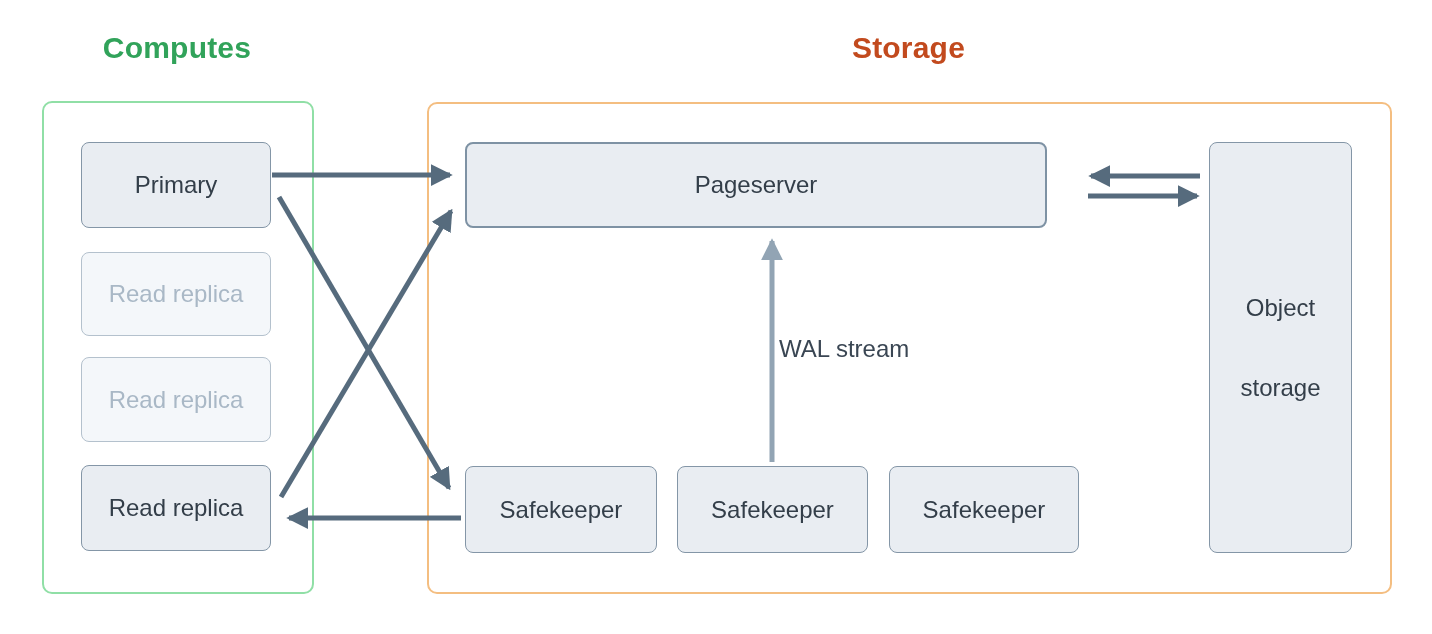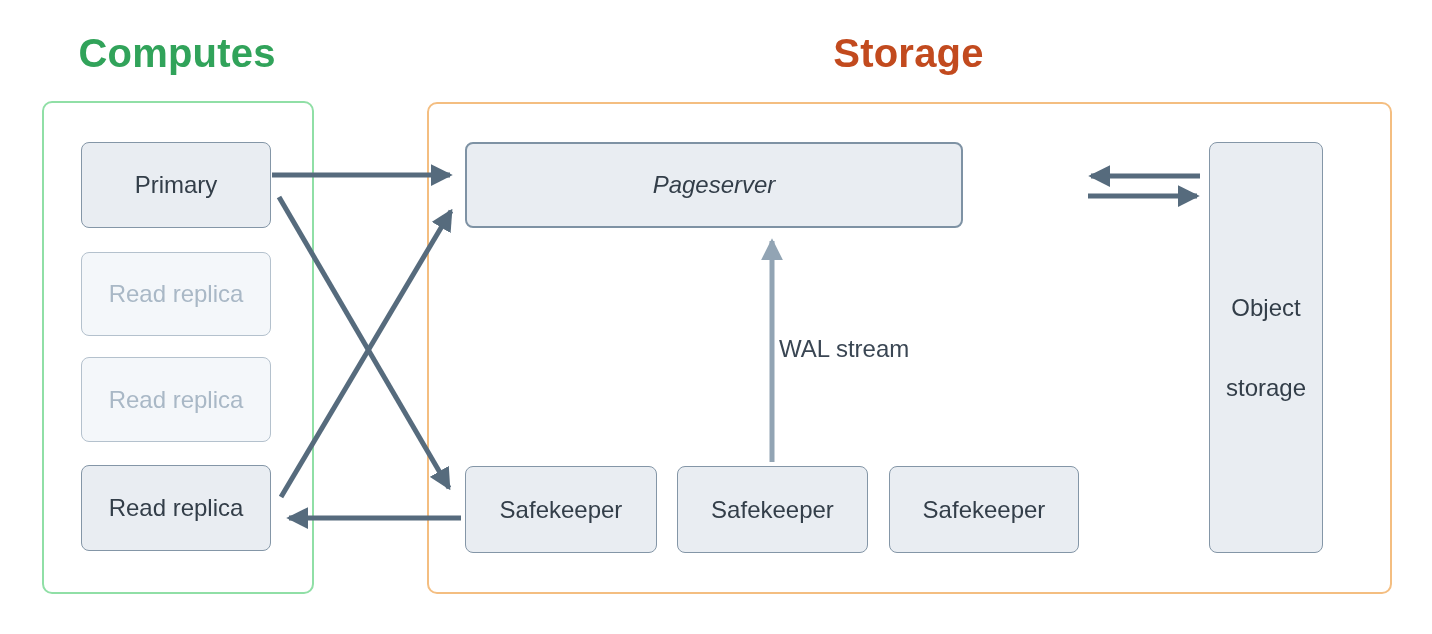--- a/index.html
+++ b/index.html
@@ -18,7 +18,7 @@
   .group-title {
     position: absolute;
     top: 31px;
-    font-size: 40px;
+    font-size: 30px;
     font-weight: 700;
     text-align: center;
     letter-spacing: 0.2px;

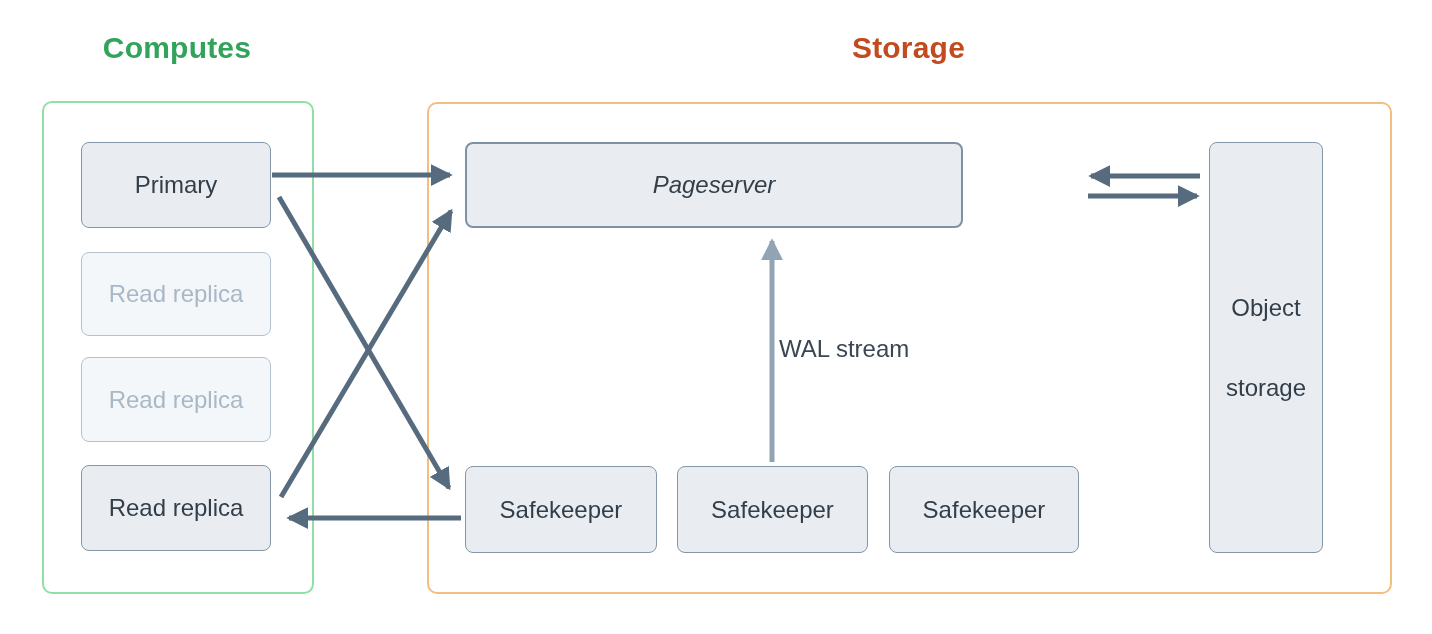--- a/index.html
+++ b/index.html
@@ -63,7 +63,7 @@
   #node-read-replica-2 { left: 81px;  top: 357px; width: 190px; height: 85px; }
   #node-read-replica-3 { left: 81px;  top: 465px; width: 190px; height: 86px; }
 
-  #node-pageserver   { left: 465px; top: 142px; width: 498px; height: 86px; border-width: 2px; border-color: #7E92A4; font-style: italic; }
+  #node-pageserver   { left: 465px; top: 142px; width: 582px; height: 86px; border-width: 2px; border-color: #7E92A4; }
   #node-safekeeper-1 { left: 465px; top: 466px; width: 192px; height: 87px; }
   #node-safekeeper-2 { left: 677px; top: 466px; width: 191px; height: 87px; }
   #node-safekeeper-3 { left: 889px; top: 466px; width: 190px; height: 87px; }

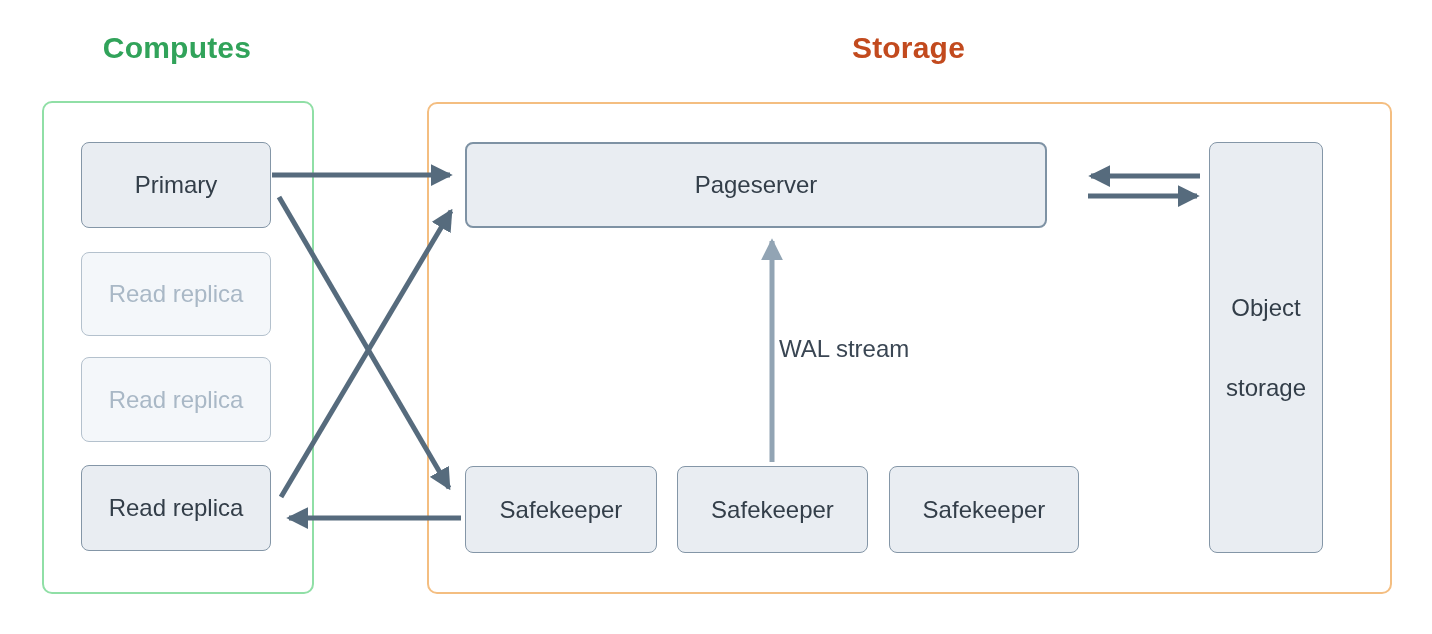--- a/index.html
+++ b/index.html
@@ -69,7 +69,7 @@
   #node-safekeeper-3 { left: 889px; top: 466px; width: 190px; height: 87px; }
 
   #node-object-storage {
-    left: 1209px; top: 142px; width: 114px; height: 411px;
+    left: 1209px; top: 142px; width: 143px; height: 411px;
     flex-direction: column;
     gap: 52px;
     border-color: #8496A7;

